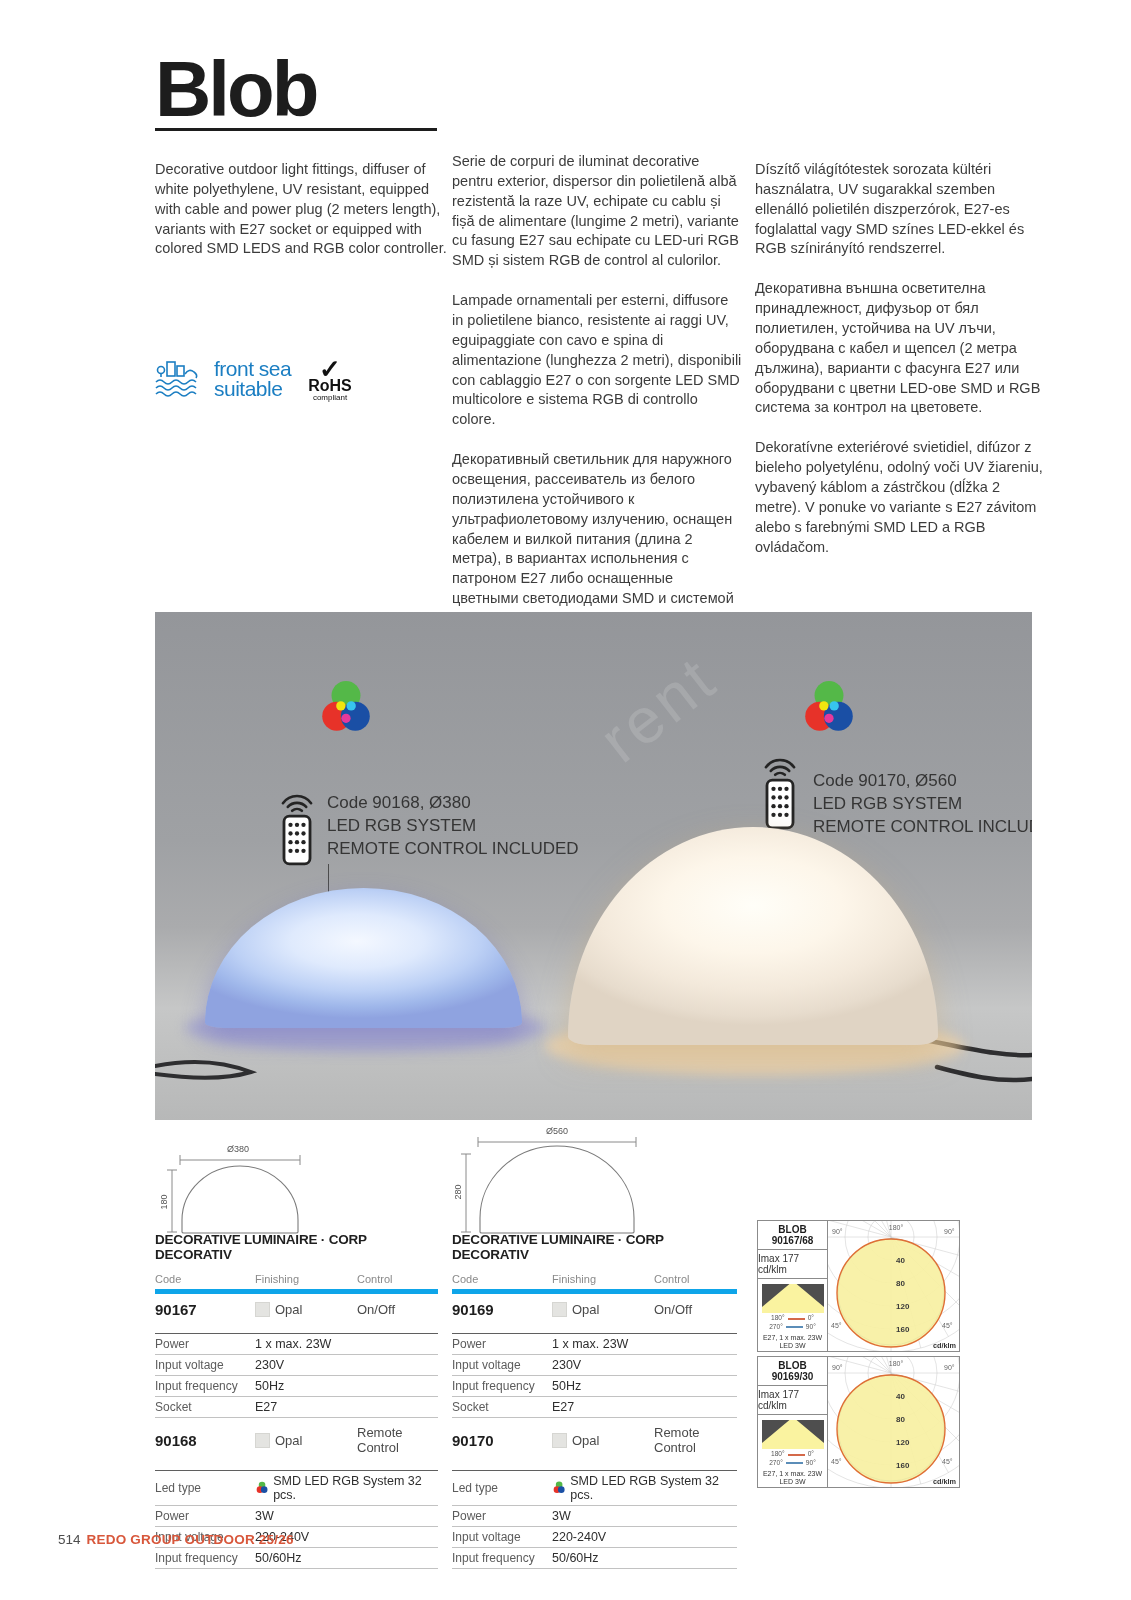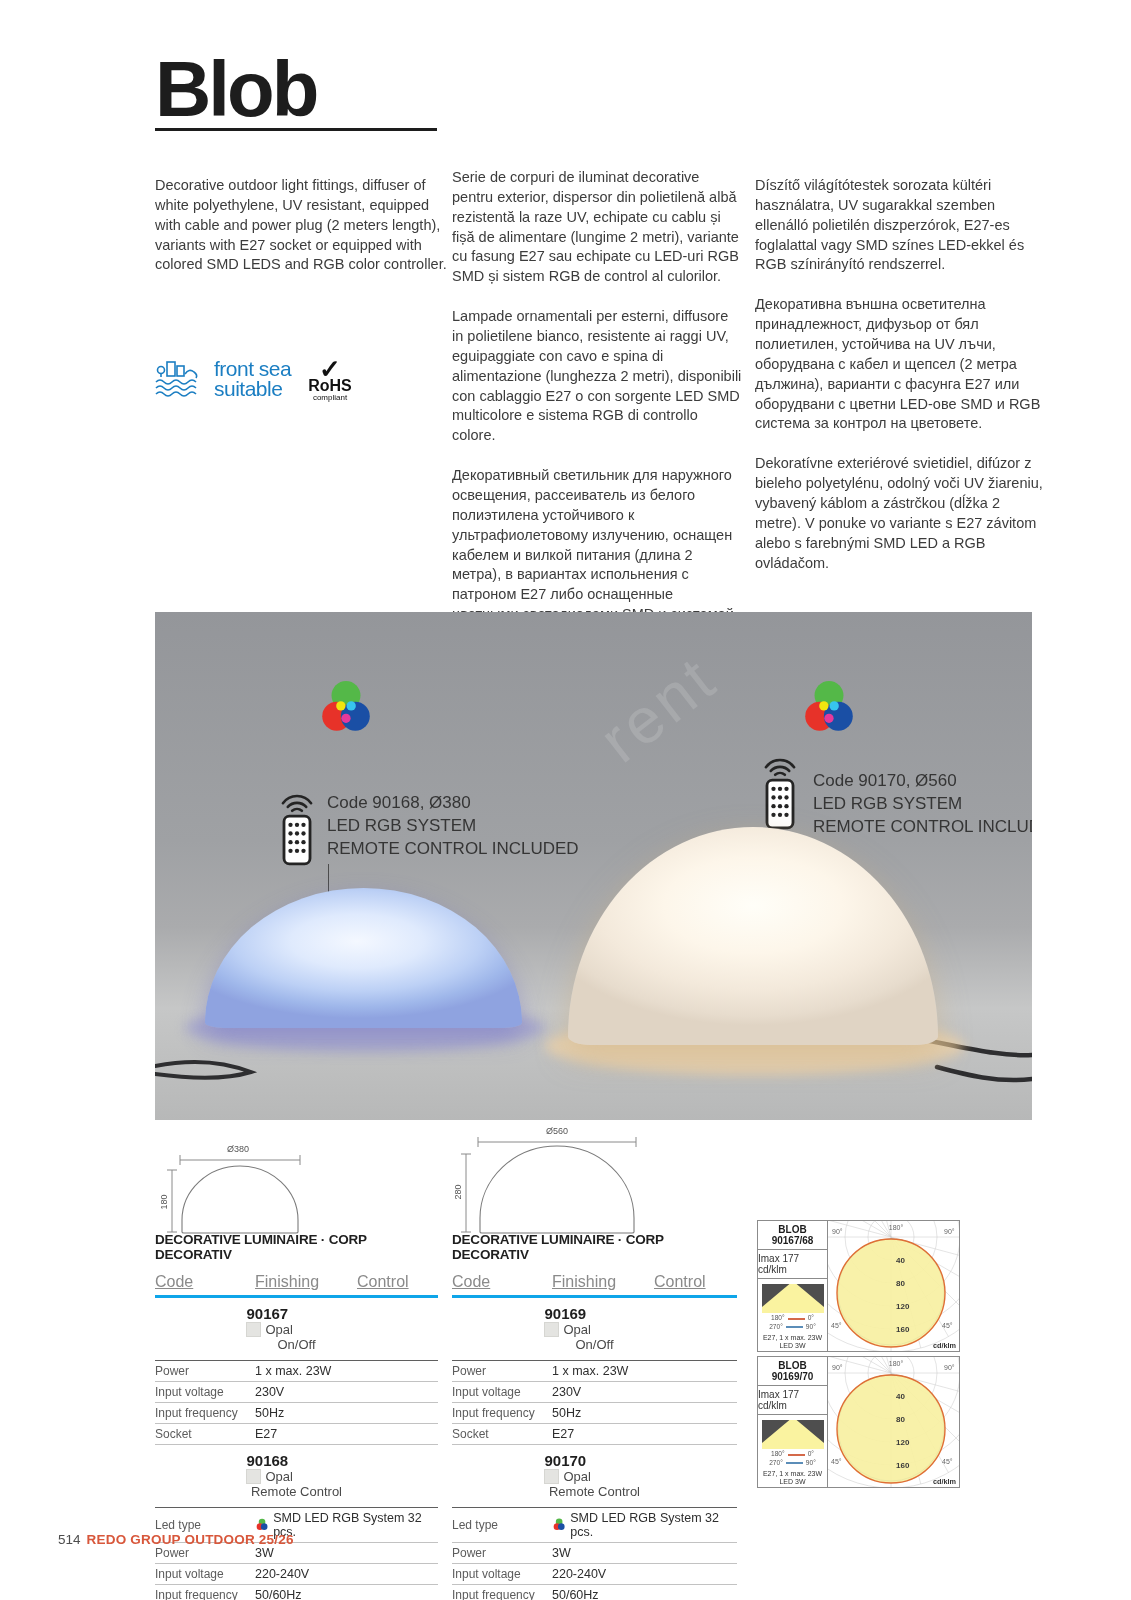--- a/index.html
+++ b/index.html
@@ -11,7 +11,7 @@
   .title-rule{height:3px;background:#1d1d1d;}
   
   .desc{font-size:14.5px;line-height:1.37;color:#3c3c3c;}
-  .desc p{margin:16px 0 20px 0;}
+  .desc p{margin:0 0 20px 0;}
   
   .cert-row{display:flex;align-items:center;gap:13px;}
   .sq2{width:40px;height:40px;border:3.5px solid #111;display:flex;align-items:center;justify-content:center;box-sizing:border-box;}

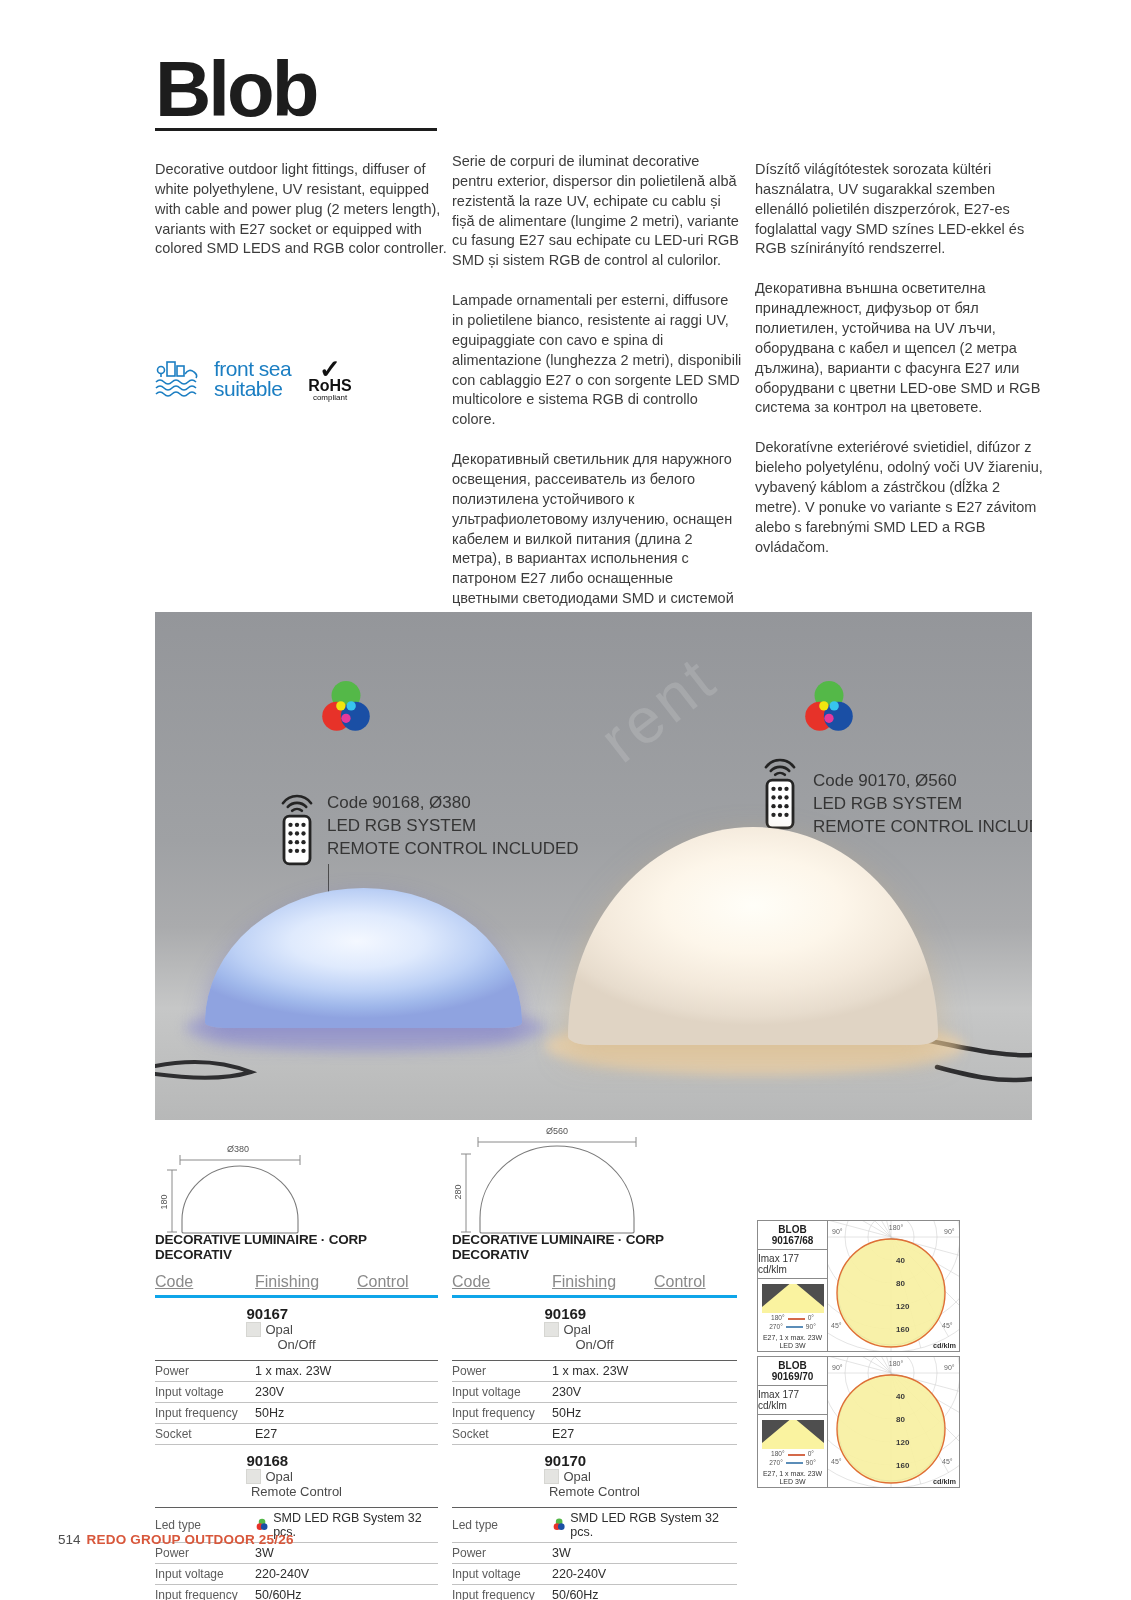--- a/index.html
+++ b/index.html
@@ -48,7 +48,7 @@
   .c1{width:100px;flex:none;}
   .c2{width:102px;flex:none;display:flex;align-items:center;gap:5px;}
   .c3{flex:1;}
-  .tbl-head{color:#8a8a8a;font-size:16px;padding:2px 0 4px 0;border-bottom:3px solid #0ea5e9;text-decoration:underline;}
+  .tbl-head{color:#8a8a8a;font-size:11px;padding:2px 0 4px 0;border-bottom:5px solid #0ea5e9;}
   .prod-row{padding:7px 0 8px 0;border-bottom:1.5px solid #5f5f5f;flex-direction:column;}
   .p-code{font-size:15px;font-weight:800;color:#1e1e1e;}
   .swatch{display:inline-block;width:13px;height:13px;background:#e4e4e1;border:1px solid #d6d6d2;flex:none;}

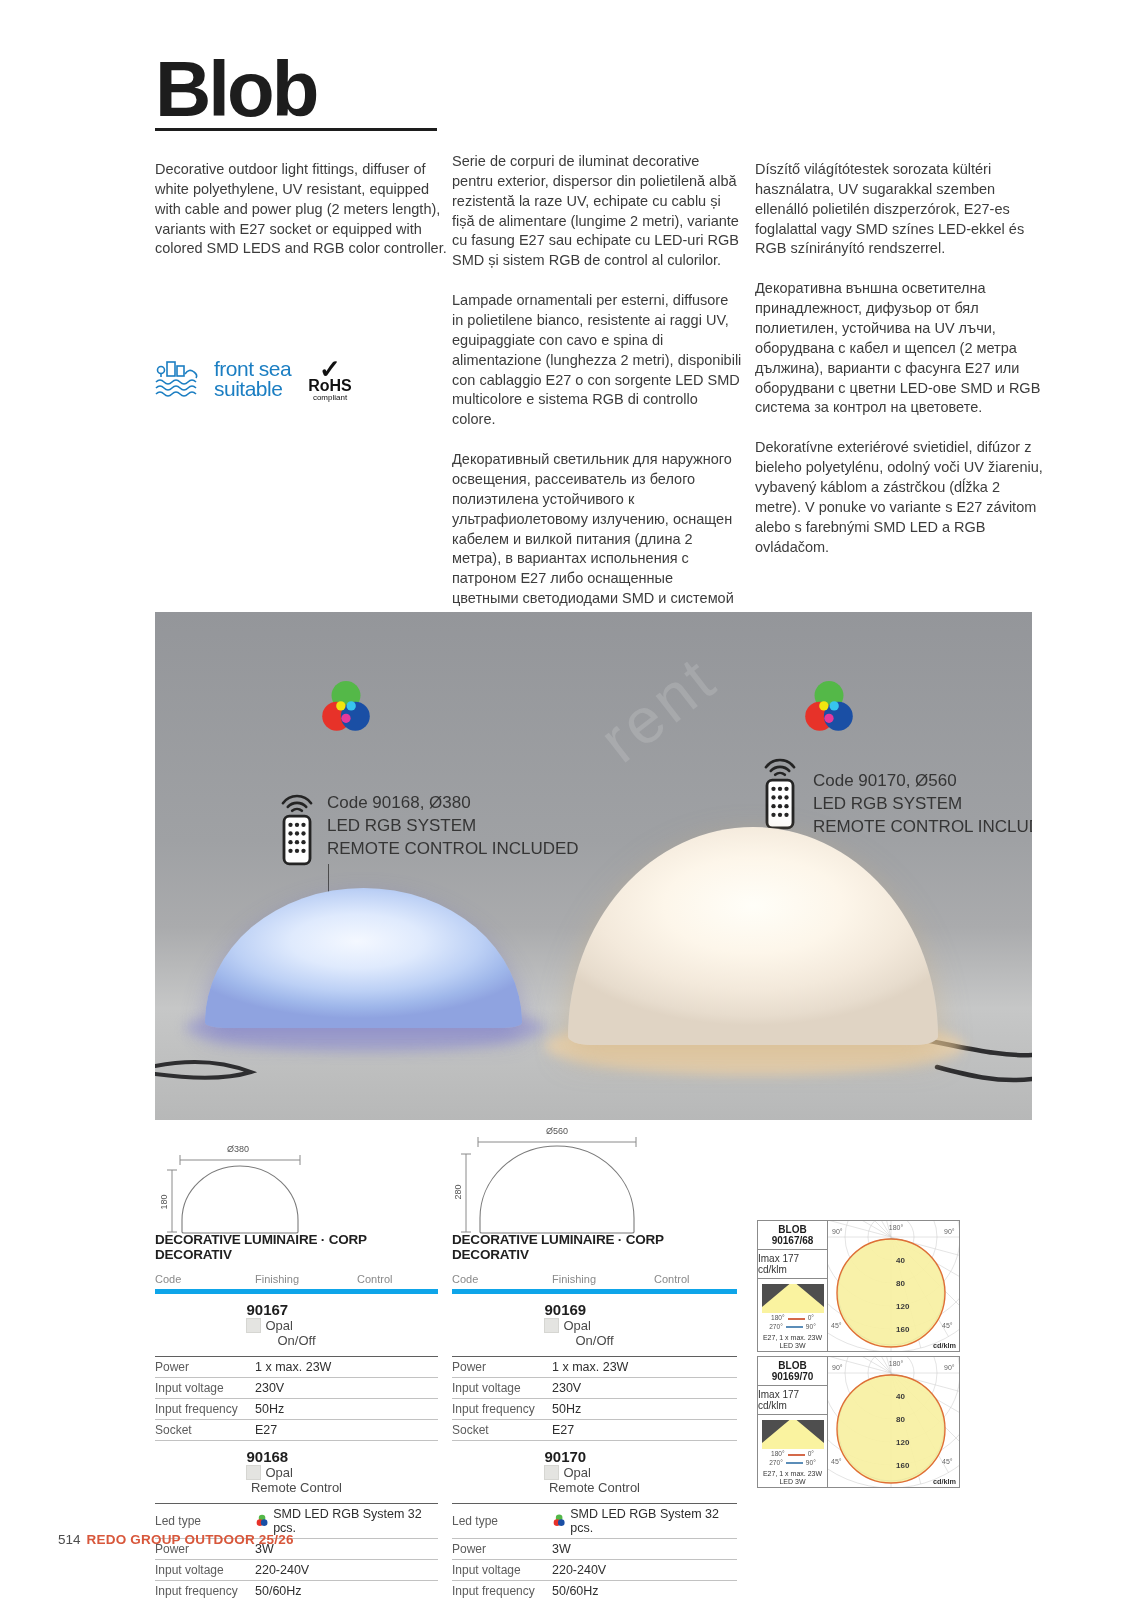--- a/index.html
+++ b/index.html
@@ -49,7 +49,7 @@
   .c2{width:102px;flex:none;display:flex;align-items:center;gap:5px;}
   .c3{flex:1;}
   .tbl-head{color:#8a8a8a;font-size:11px;padding:2px 0 4px 0;border-bottom:5px solid #0ea5e9;}
-  .prod-row{padding:7px 0 8px 0;border-bottom:1.5px solid #5f5f5f;flex-direction:column;}
+  .prod-row{padding:7px 0 15px 0;border-bottom:1.5px solid #5f5f5f;}
   .p-code{font-size:15px;font-weight:800;color:#1e1e1e;}
   .swatch{display:inline-block;width:13px;height:13px;background:#e4e4e1;border:1px solid #d6d6d2;flex:none;}
   .fin-label,.ctrl-label{font-size:13px;color:#4a4a4a;}

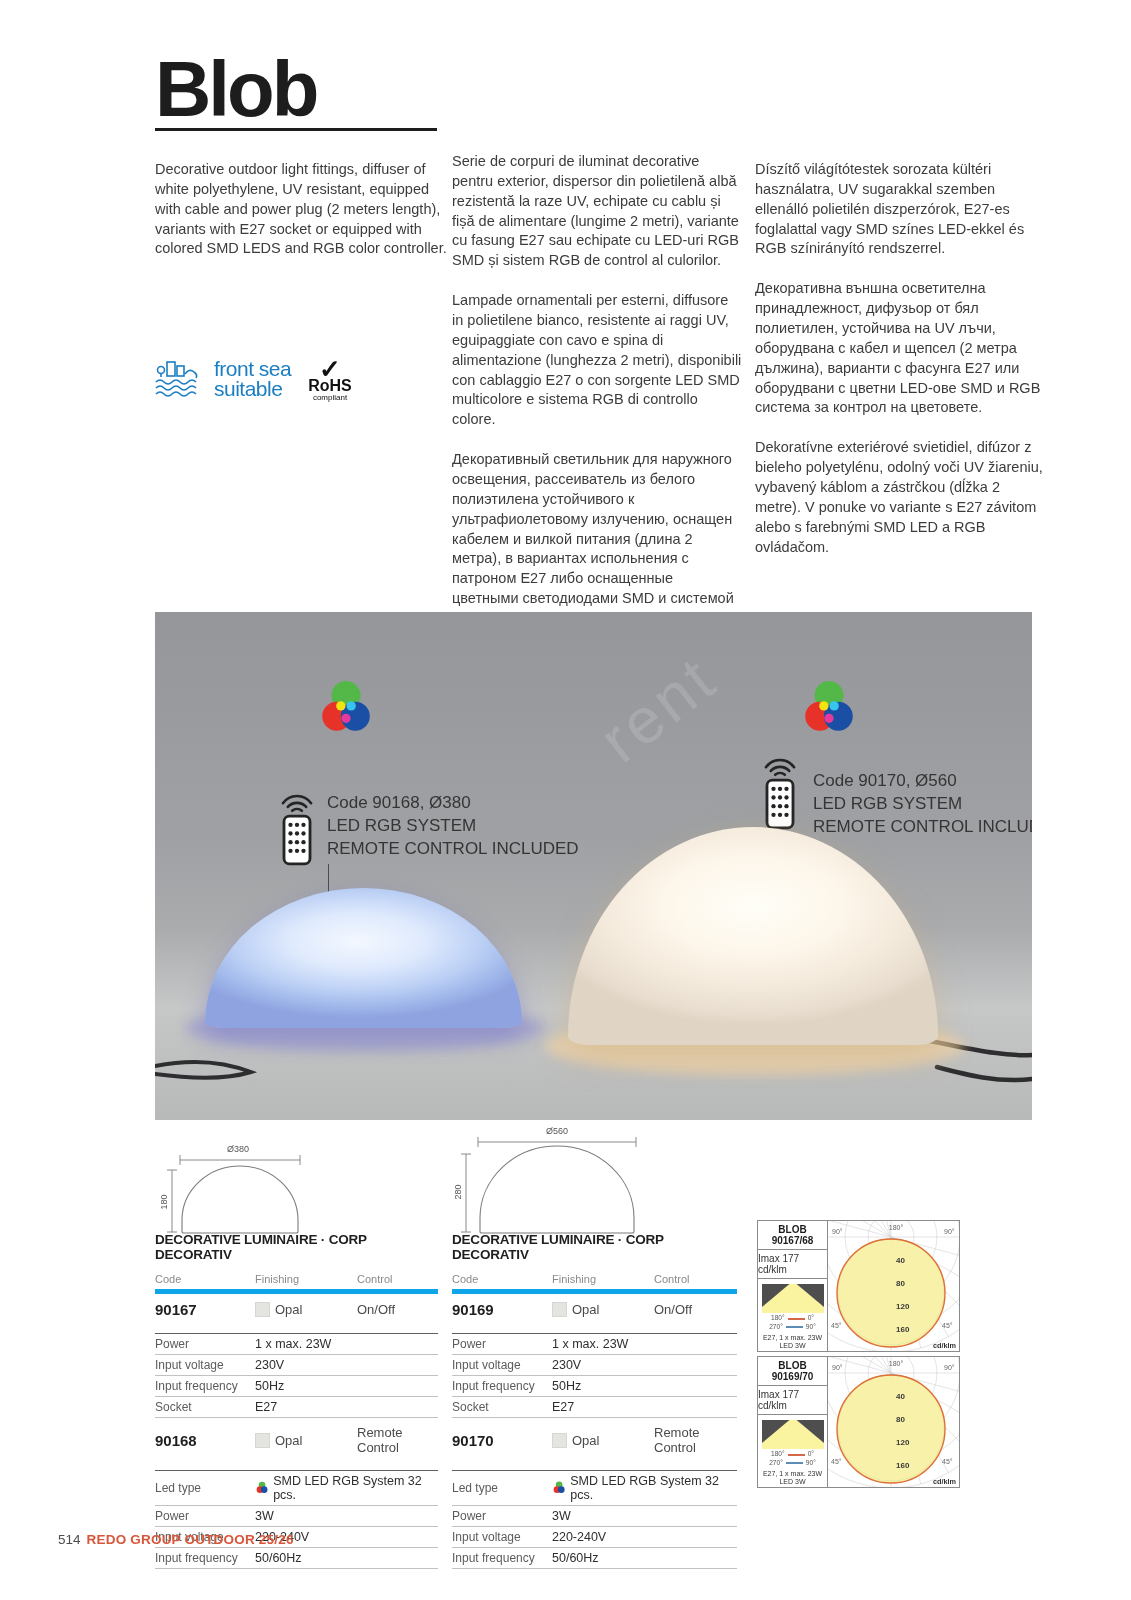--- a/index.html
+++ b/index.html
@@ -430,7 +430,7 @@
   <div class="ph-card" style="left:757px;top:1356px;">
     <div class="ph-info">
       <div class="ph-name">BLOB</div>
-      <div class="ph-name">90169/70</div>
+      <div class="ph-name">90169/30</div>
       <div class="ph-sep"></div>
       <div class="ph-imax">Imax 177 cd/klm</div>
       <div class="ph-sep"></div>

